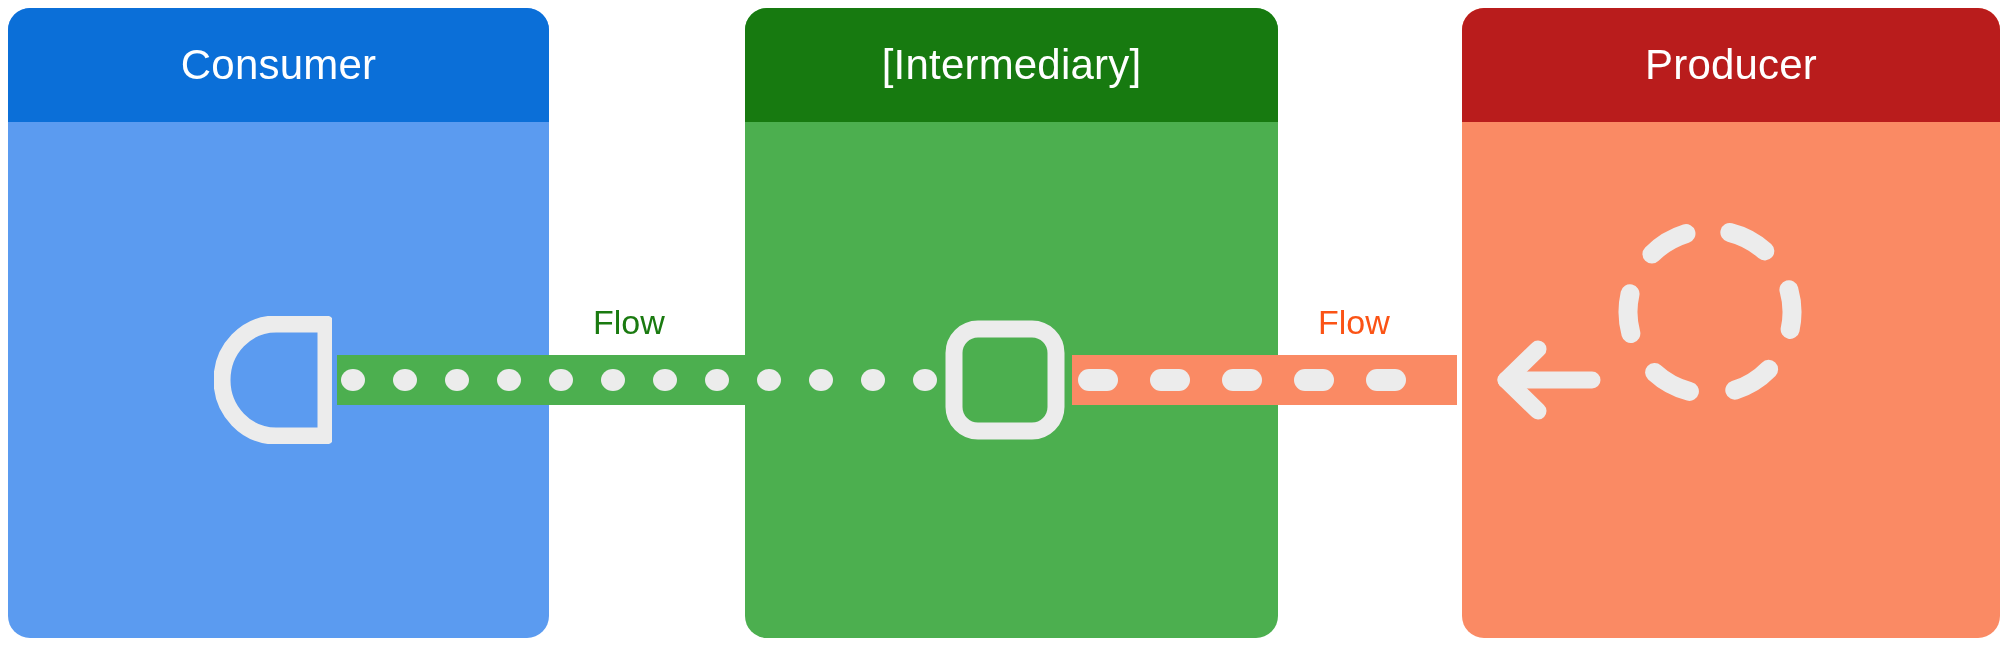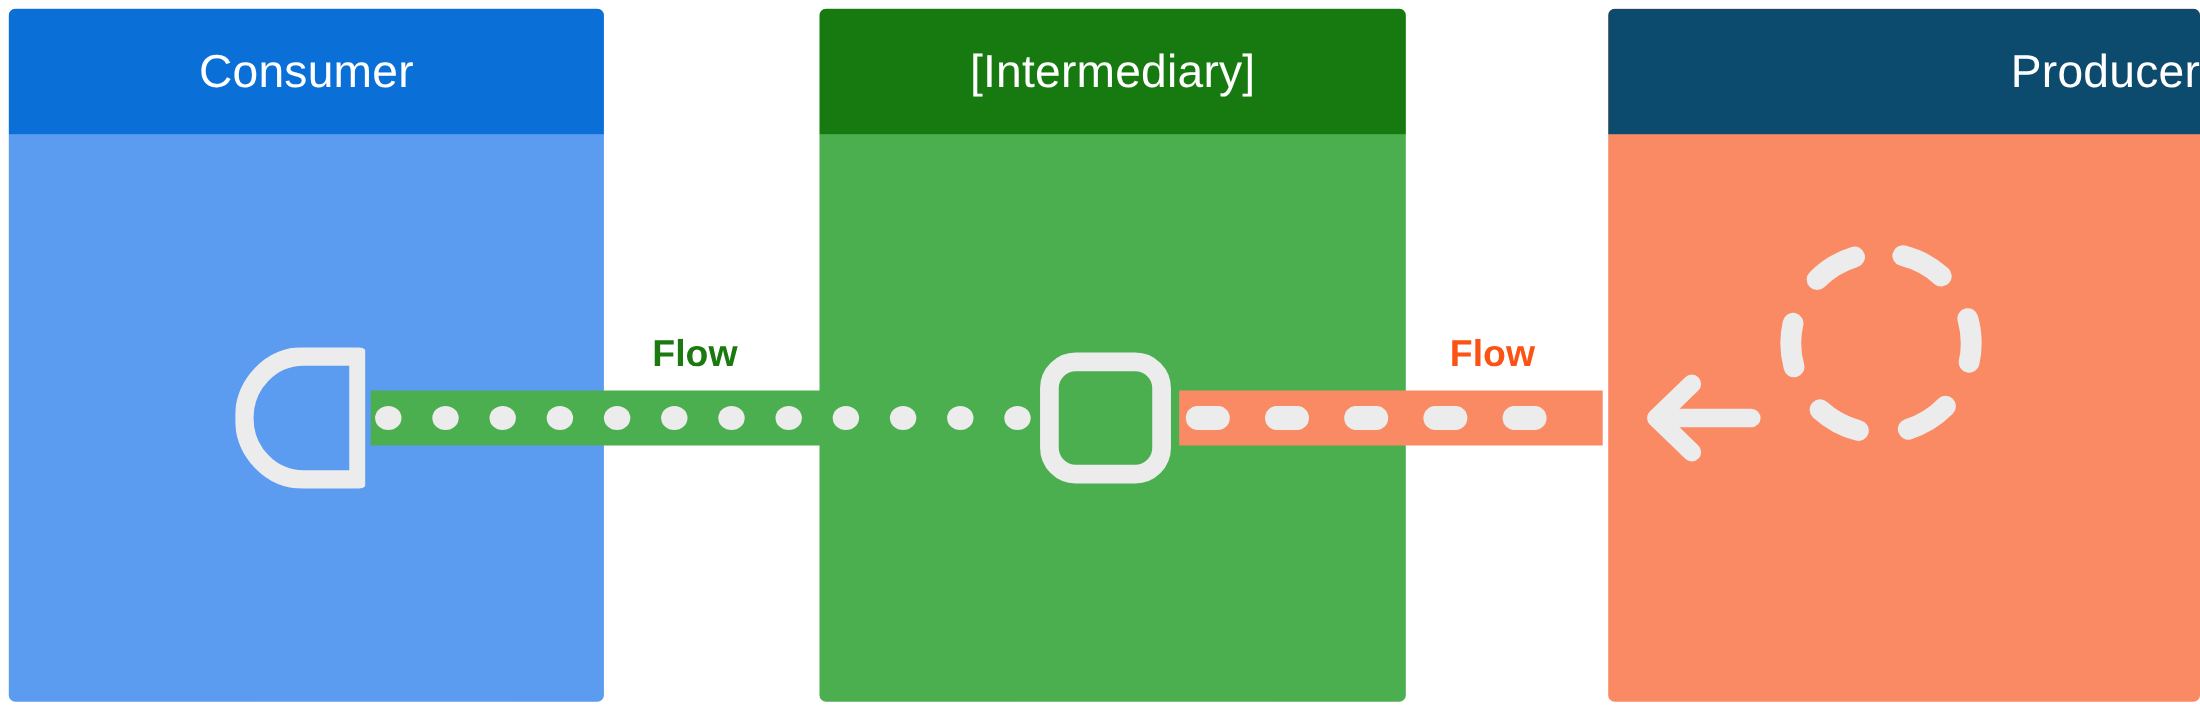--- a/index.html
+++ b/index.html
@@ -24,7 +24,7 @@
     position: absolute;
     top: 8px;
     height: 630px;
-    border-radius: 6px;
+    border-radius: 22px;
     overflow: hidden;
   }
   .panel-header {

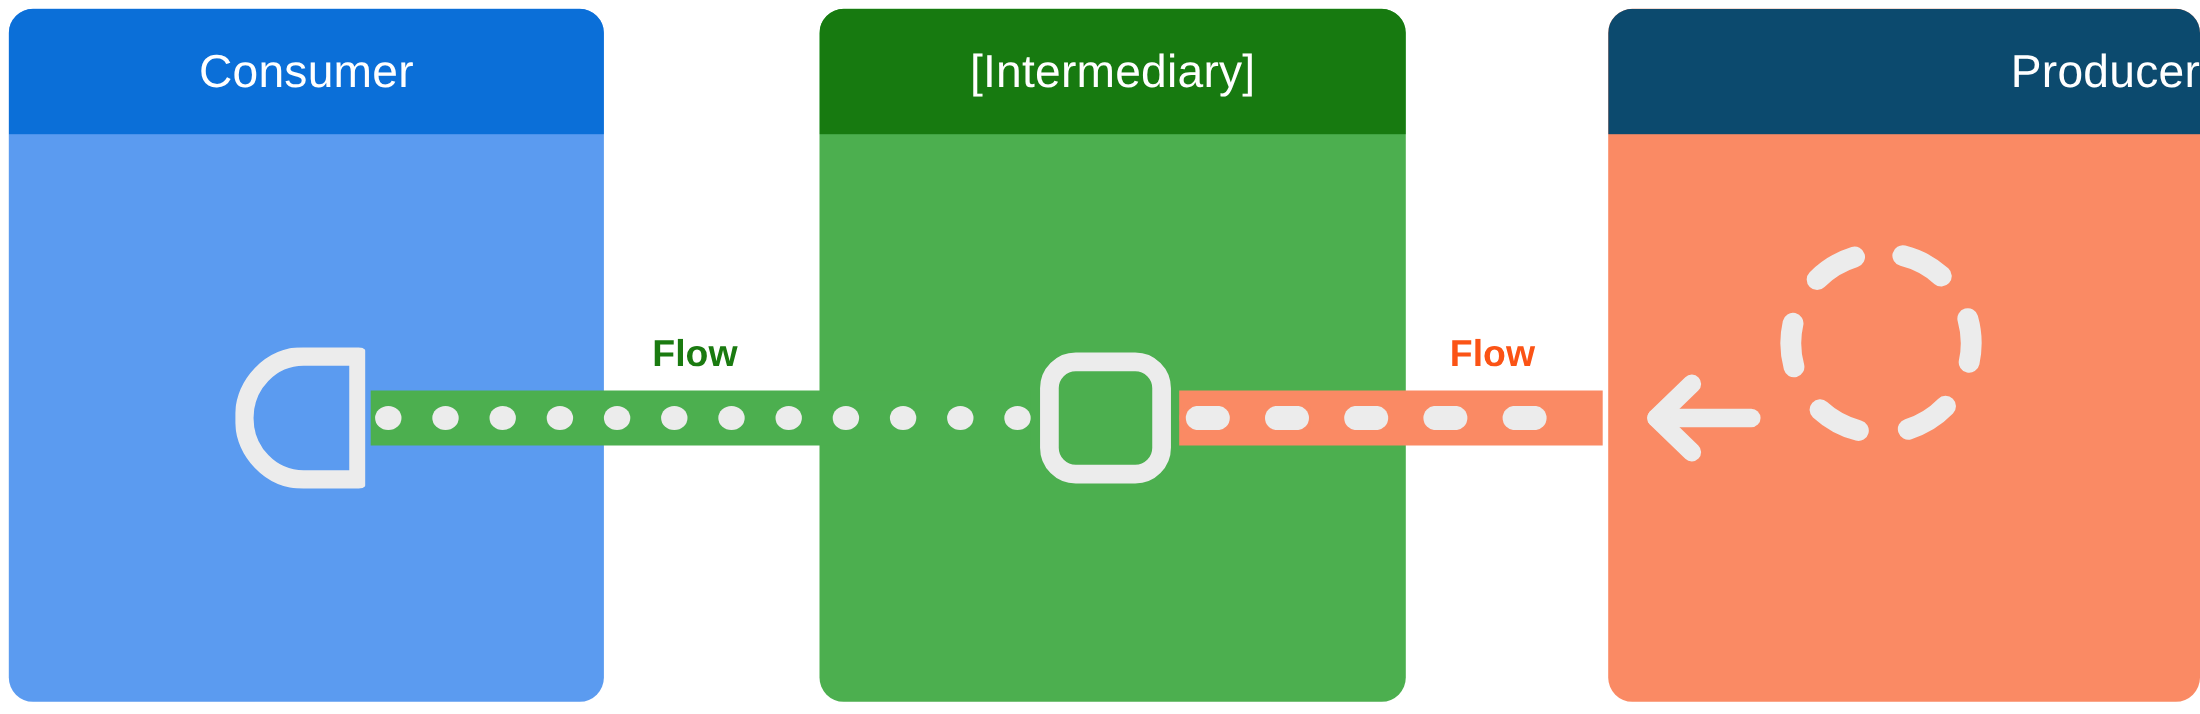--- a/index.html
+++ b/index.html
@@ -58,7 +58,7 @@
   #panel-intermediary  { left: 745px;  width: 533px; background: #4CAF4F; }
   #panel-intermediary .panel-header { background: #177A10; justify-content: center; }
   #panel-producer      { left: 1462px; width: 538px; background: #FA8A64; }
-  #panel-producer  .panel-header { background: #0c4a6e; justify-content: flex-end; }
+  #panel-producer  .panel-header { background: #b91c1c; }
 
   
   .connector {

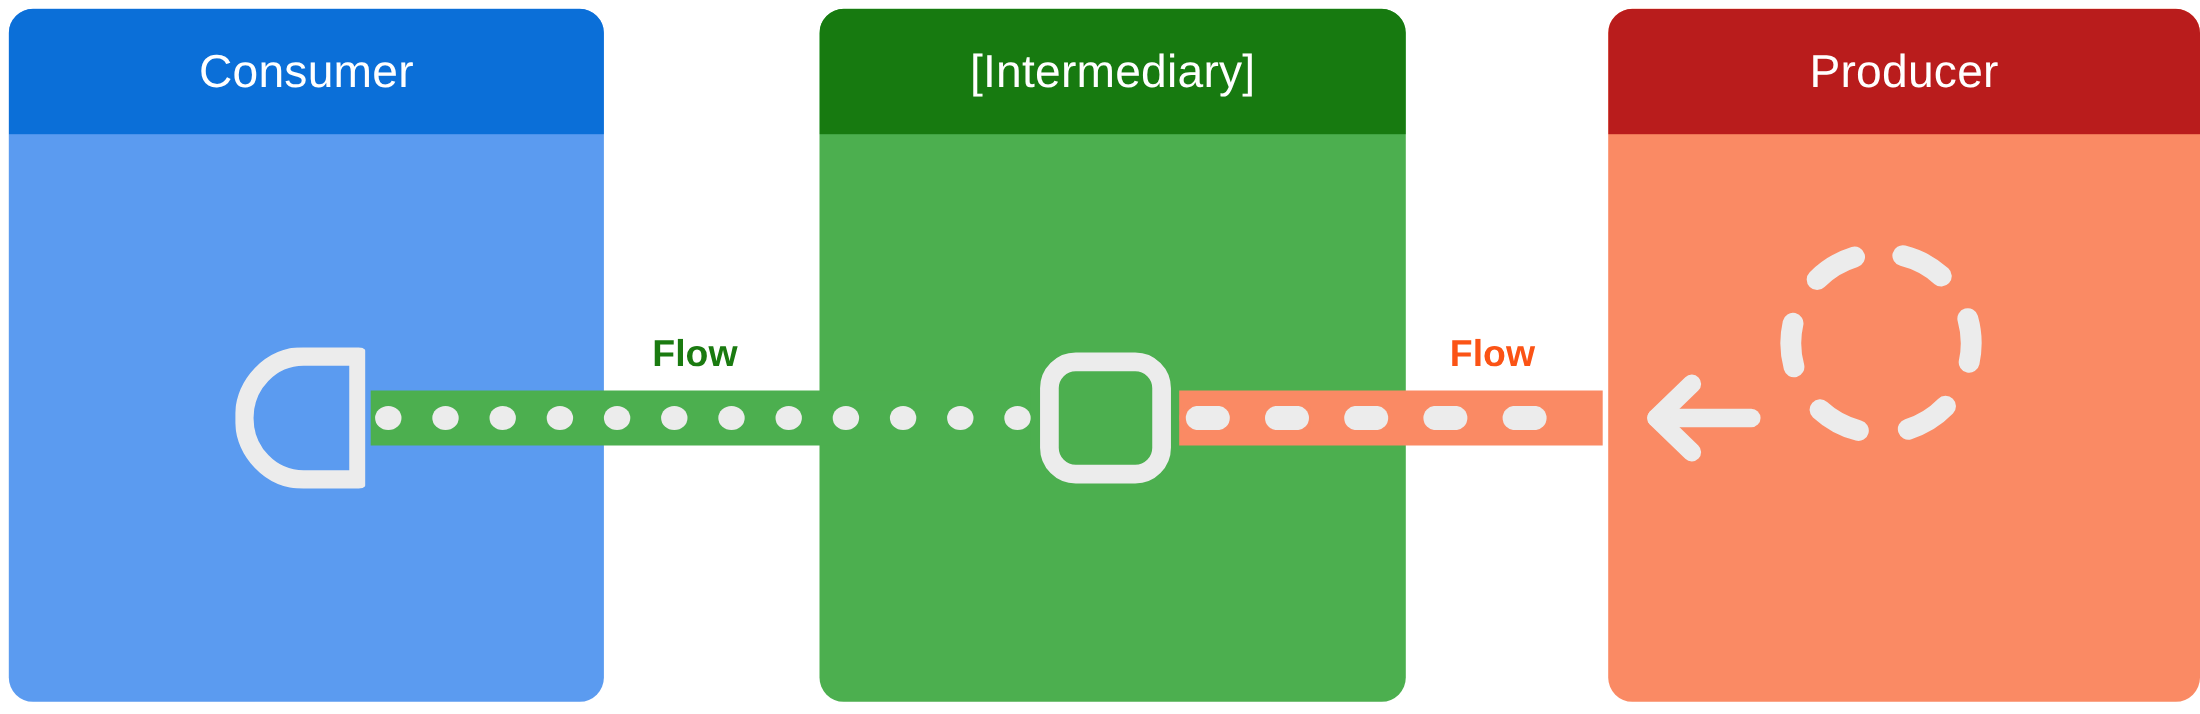--- a/index.html
+++ b/index.html
@@ -127,7 +127,7 @@
   .flow-label {
     position: absolute;
     font-size: 34px;
-    font-weight: bold;
+    font-weight: normal;
     line-height: 1;
     white-space: nowrap;
   }

